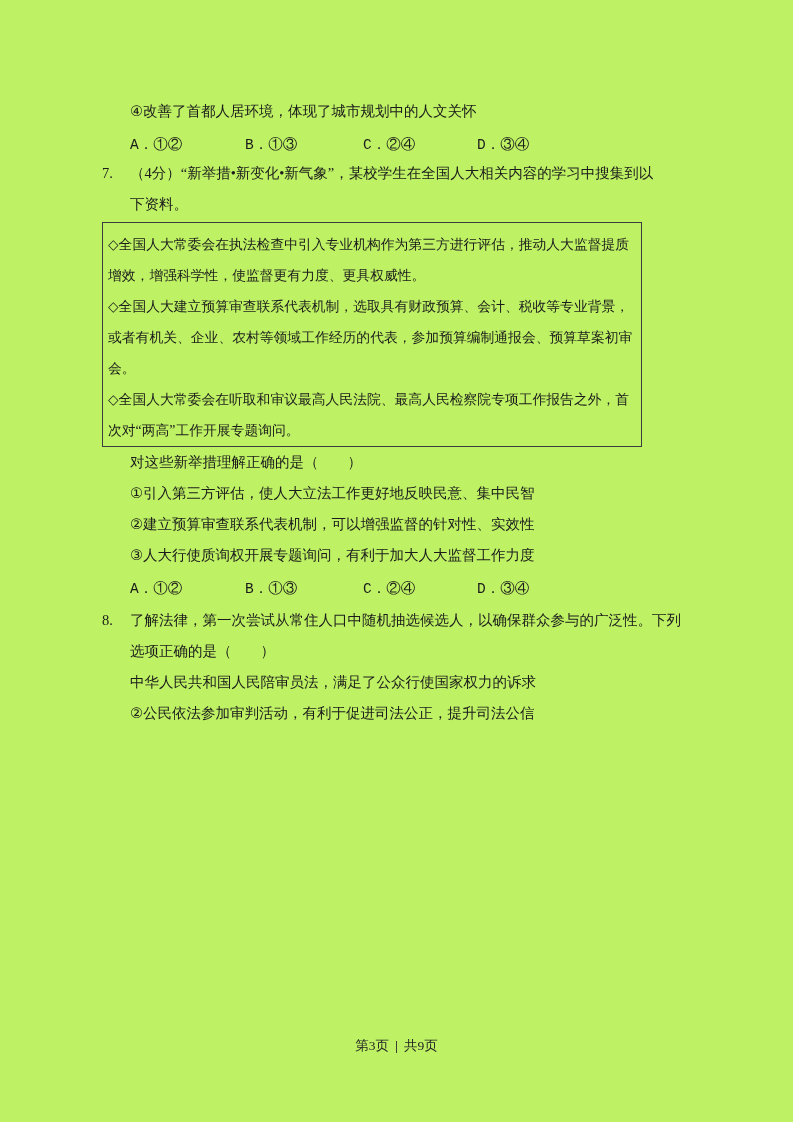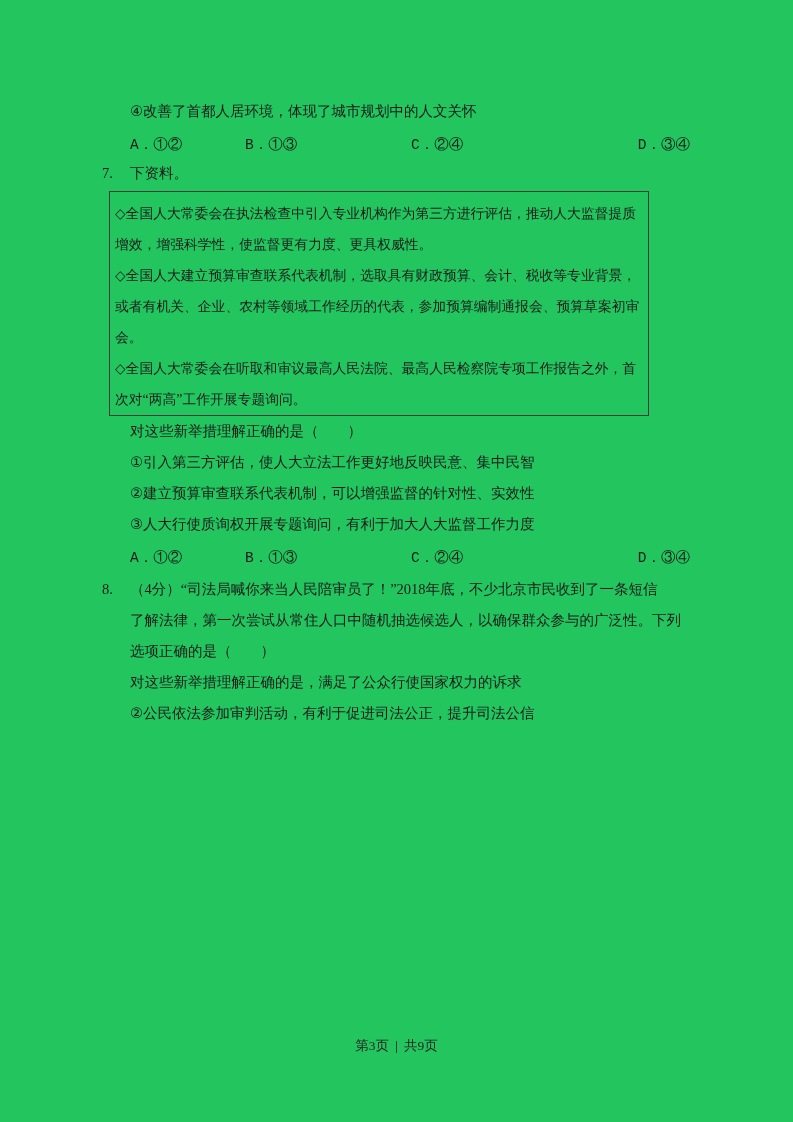--- a/index.html
+++ b/index.html
@@ -18,7 +18,7 @@
   .page {
     position: absolute;
     inset: 0;
-    background: #22c55e;
+    background: #bef264;
   }
   .content {
     position: absolute;

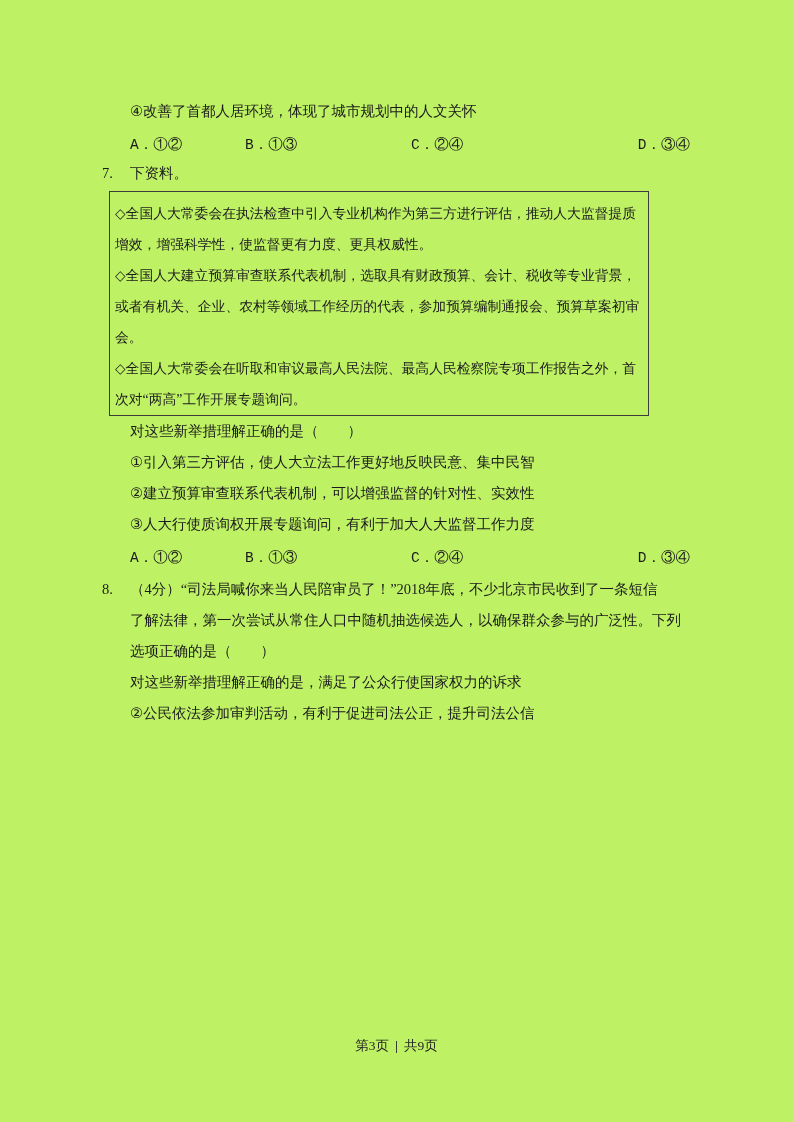--- a/index.html
+++ b/index.html
@@ -54,7 +54,7 @@
   .choices-row .choice { display: block; white-space: nowrap; font-family: Liberation Mono, monospace; }
   .choices-row .choice:nth-child(1) { width: 115px; }
   .choices-row .choice:nth-child(2) { width: 118px; }
-  .choices-row .choice:nth-child(3) { width: 114px; margin-left: 48px; }
+  .choices-row .choice:nth-child(3) { width: 114px; }
   .choices-row .choice:nth-child(4) { flex: 1; text-align: right; }
   .info-box {
     box-sizing: border-box;

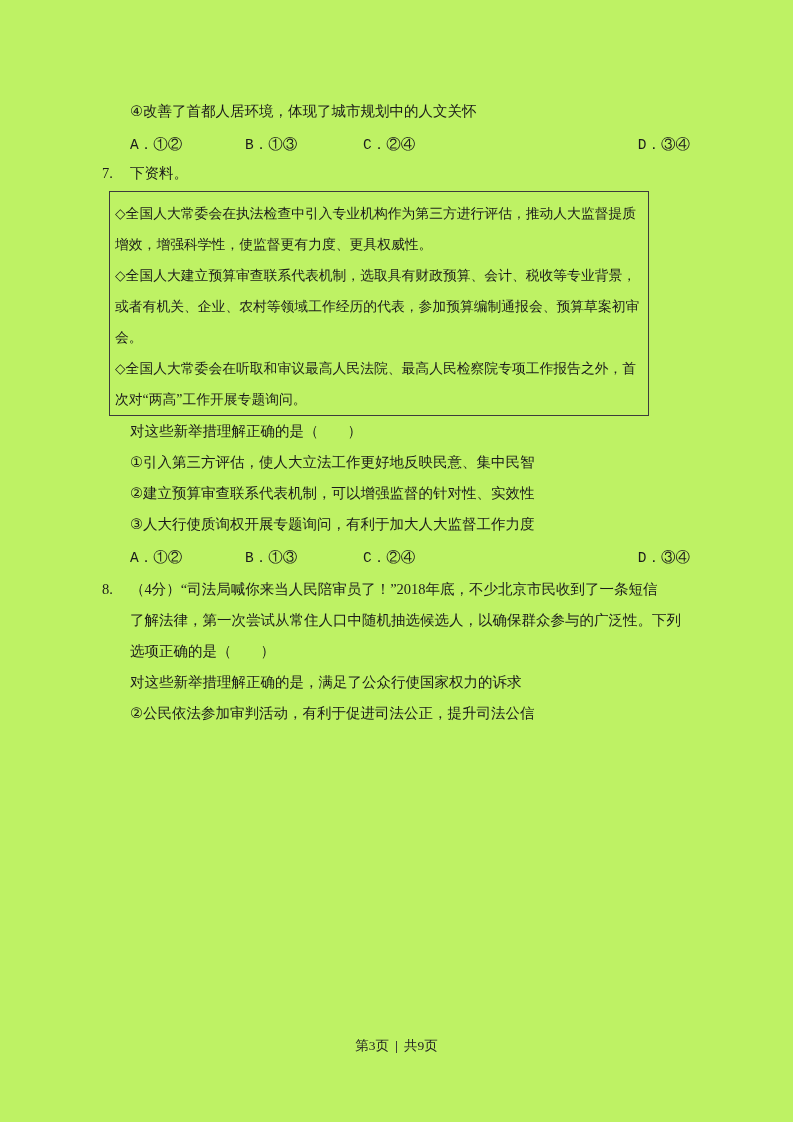--- a/index.html
+++ b/index.html
@@ -55,7 +55,7 @@
   .choices-row .choice:nth-child(1) { width: 115px; }
   .choices-row .choice:nth-child(2) { width: 118px; }
   .choices-row .choice:nth-child(3) { width: 114px; }
-  .choices-row .choice:nth-child(4) { flex: 1; text-align: right; }
+  .choices-row .choice:nth-child(4) { flex: 1; }
   .info-box {
     box-sizing: border-box;
     margin-left: 7px;

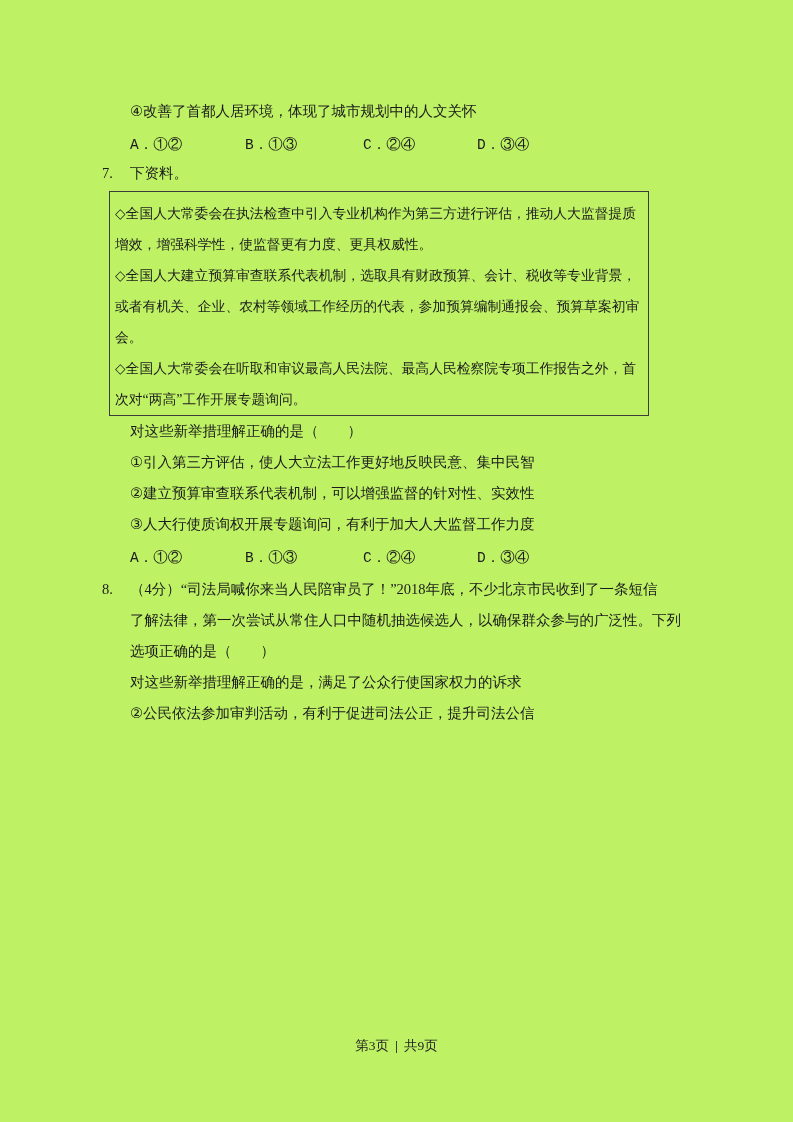--- a/index.html
+++ b/index.html
@@ -99,6 +99,7 @@
     <section class="question">
       <div class="stem q7-stem">
         <span class="qnum">7.</span>
+        <div class="line">（4分）“新举措•新变化•新气象”，某校学生在全国人大相关内容的学习中搜集到以</div>
         <div class="line">下资料。</div>
       </div>
 

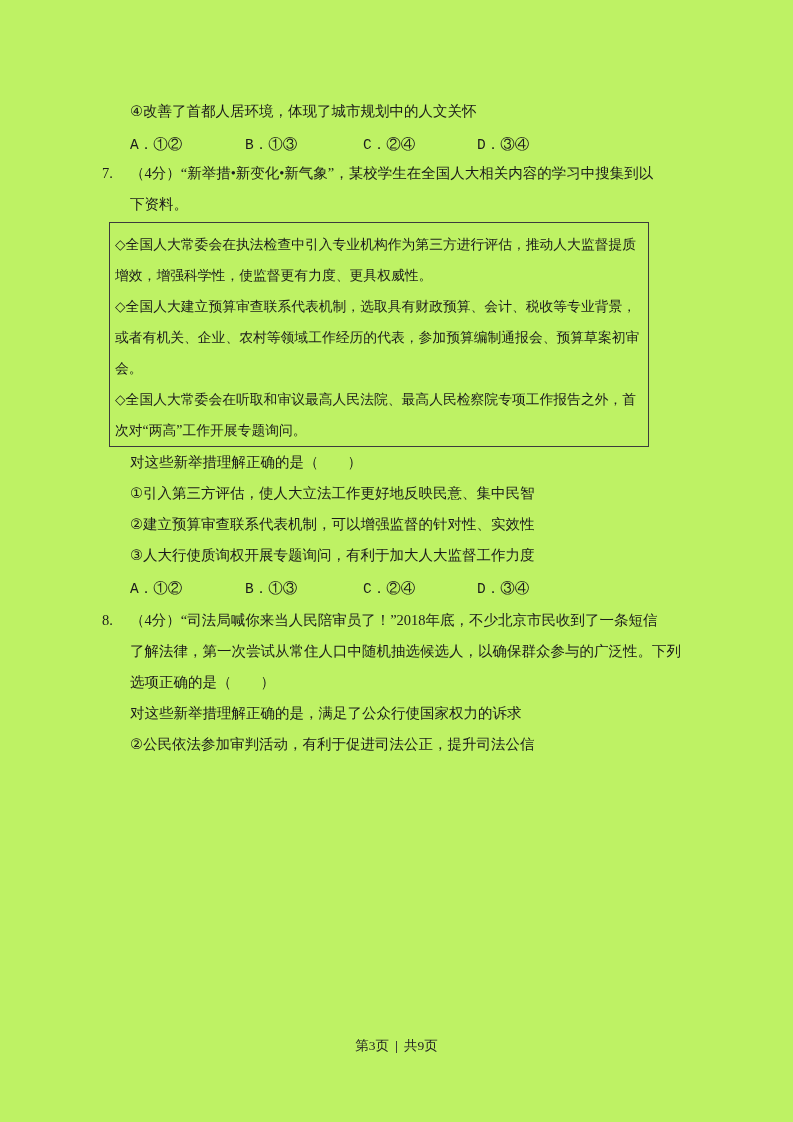--- a/index.html
+++ b/index.html
@@ -58,7 +58,7 @@
   .choices-row .choice:nth-child(4) { flex: 1; }
   .info-box {
     box-sizing: border-box;
-    margin-left: 7px;
+    margin-left: 0;
     margin-top: 2px;
     width: 540px;
     border: 1px solid #3c3c3c;

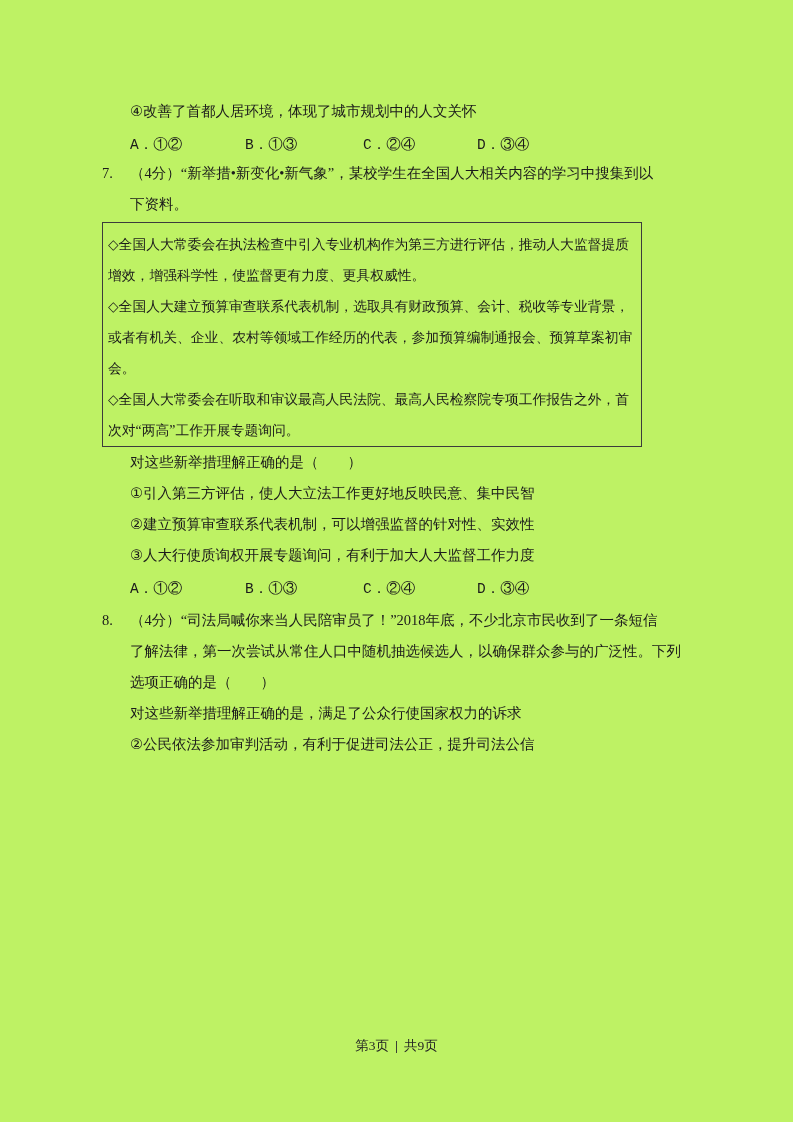--- a/index.html
+++ b/index.html
@@ -129,7 +129,6 @@
     <section class="question">
       <div class="stem">
         <span class="qnum">8.</span>
-        <div class="line">（4分）“司法局喊你来当人民陪审员了！”2018年底，不少北京市民收到了一条短信</div>
         <div class="line">了解法律，第一次尝试从常住人口中随机抽选候选人，以确保群众参与的广泛性。下列</div>
         <div class="line">选项正确的是（　　）</div>
       </div>

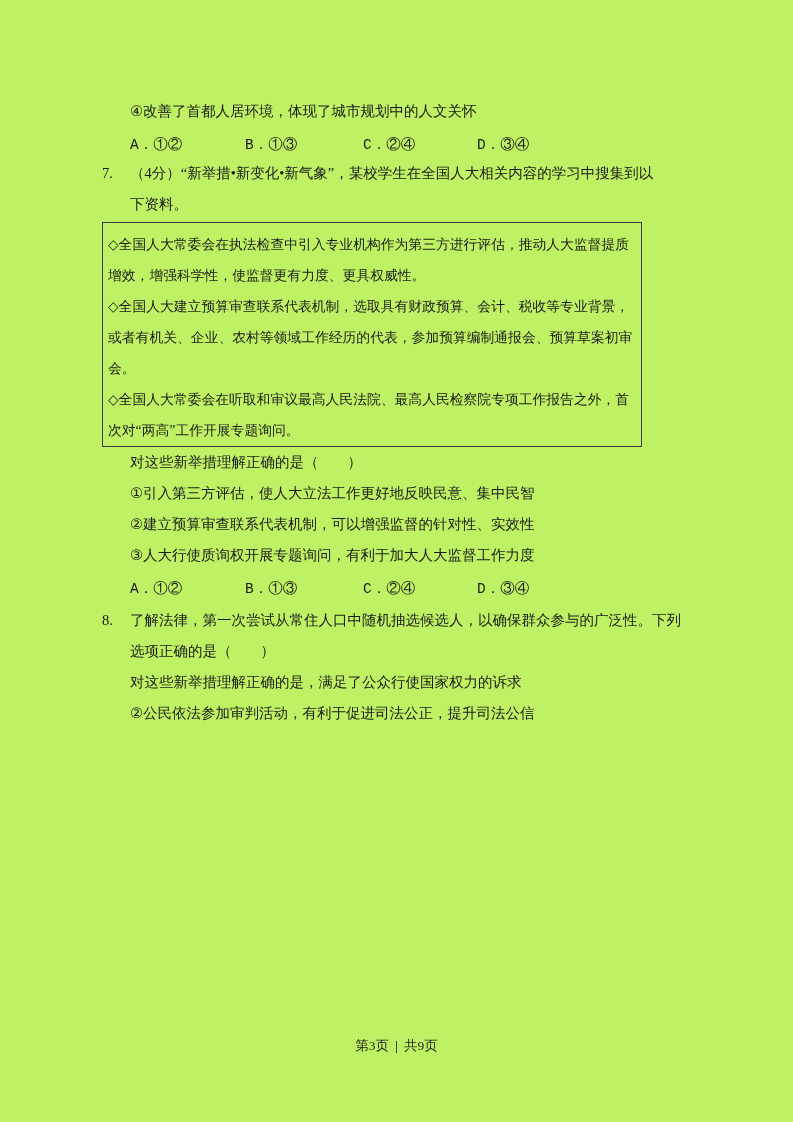--- a/index.html
+++ b/index.html
@@ -132,7 +132,7 @@
         <div class="line">了解法律，第一次尝试从常住人口中随机抽选候选人，以确保群众参与的广泛性。下列</div>
         <div class="line">选项正确的是（　　）</div>
       </div>
-      <div class="line indent">对这些新举措理解正确的是，满足了公众行使国家权力的诉求</div>
+      <div class="line indent">中华人民共和国人民陪审员法，满足了公众行使国家权力的诉求</div>
       <div class="line indent">②公民依法参加审判活动，有利于促进司法公正，提升司法公信</div>
     </section>
 

